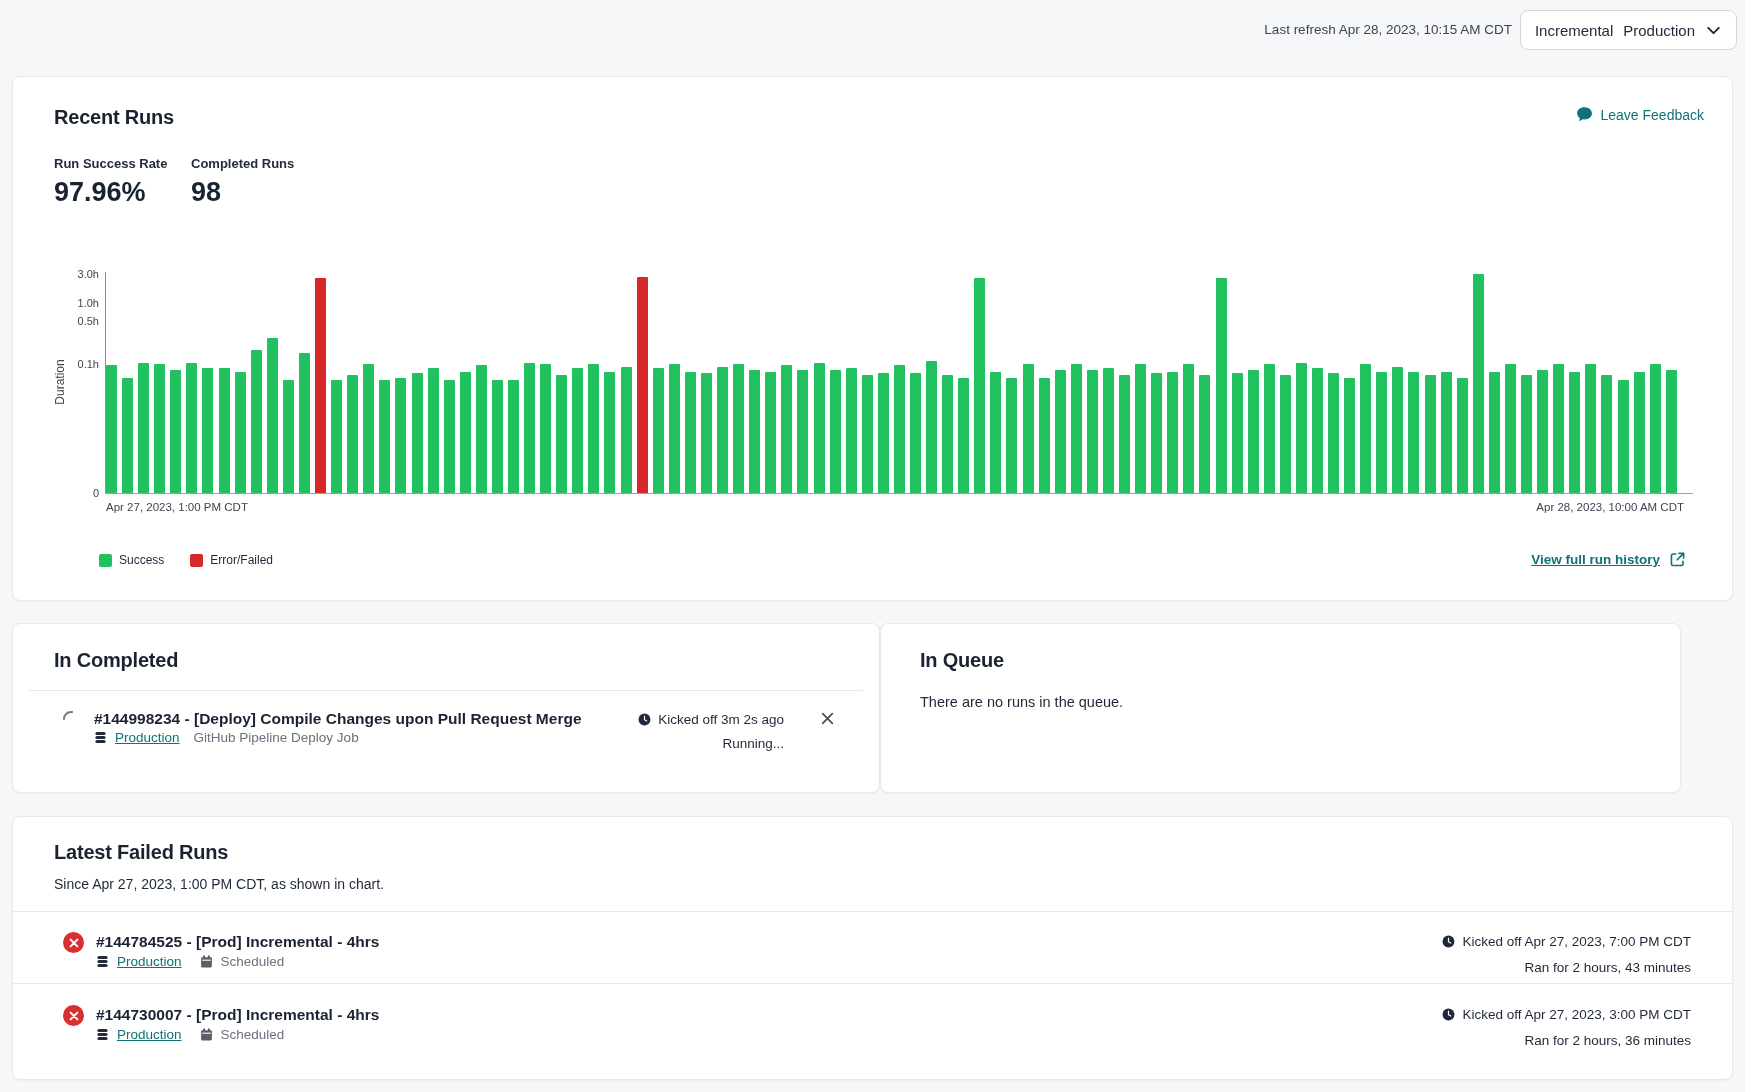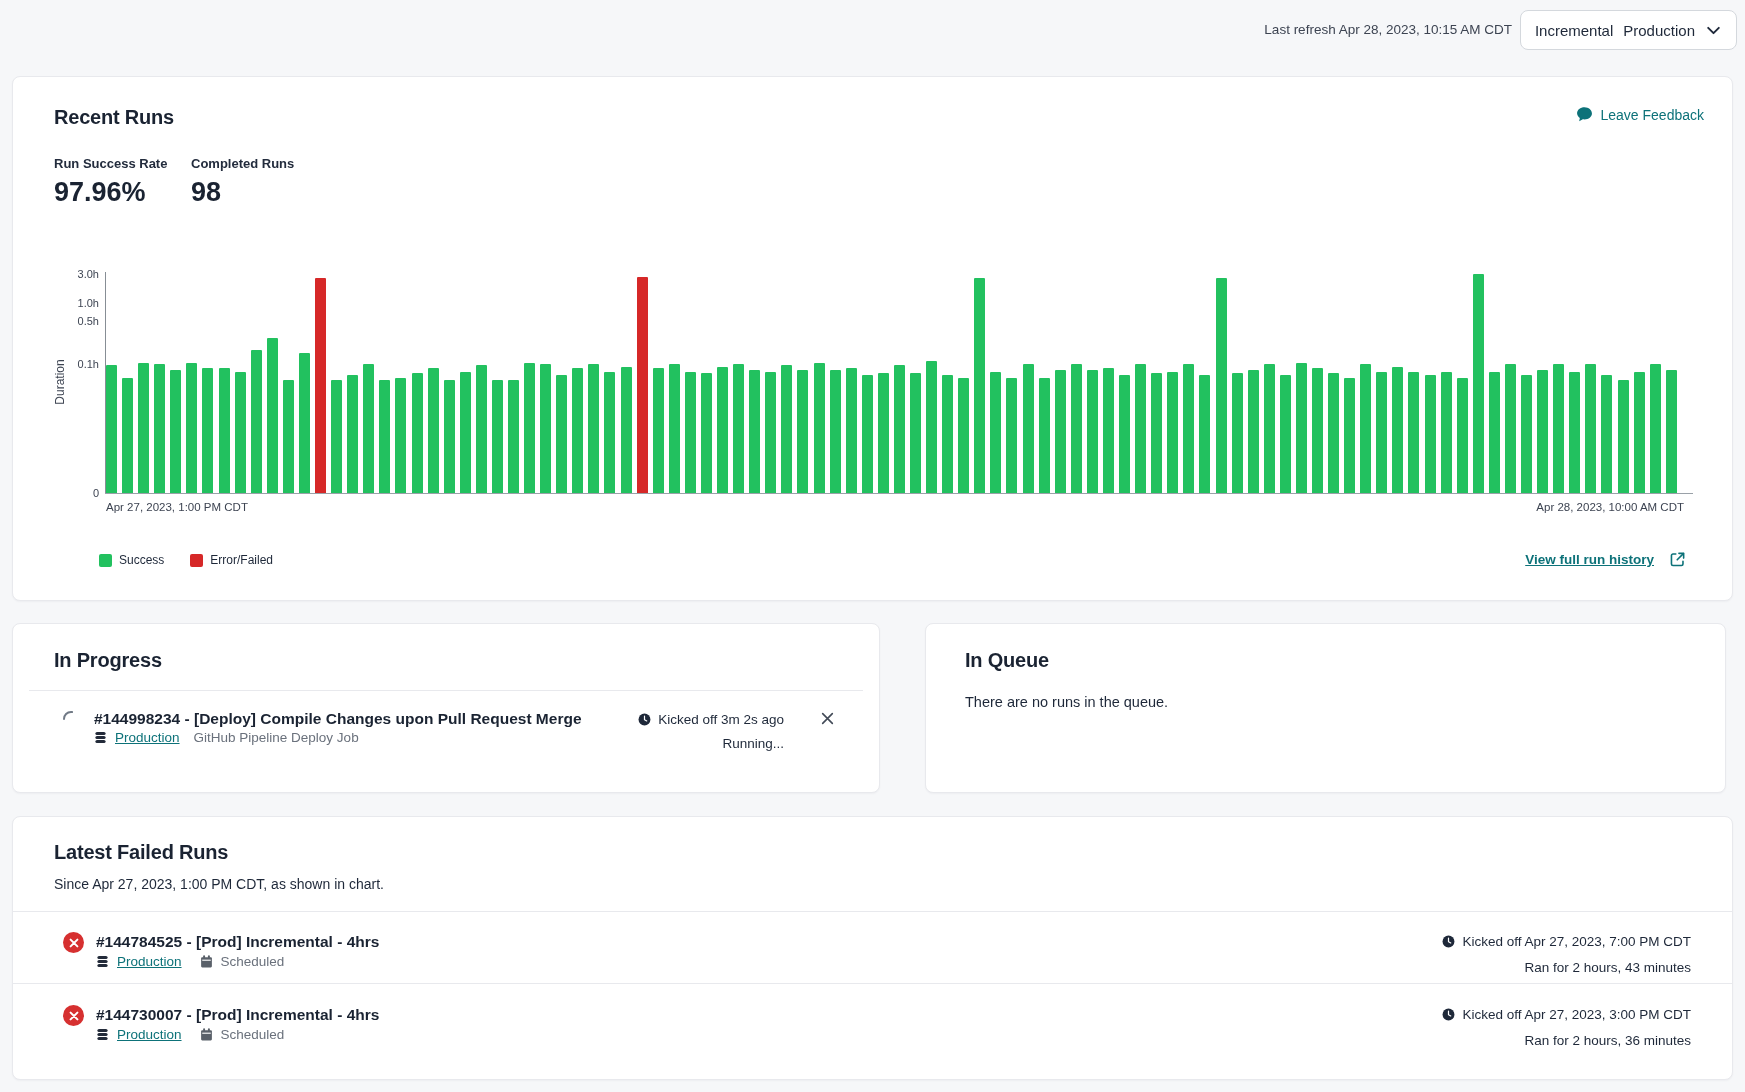--- a/index.html
+++ b/index.html
@@ -39,7 +39,7 @@
   .legend { position:absolute; left:86px; top:476px; display:flex; align-items:center; gap:26px; }
   .legend-item { display:flex; align-items:center; gap:7px; font-size:12px; color:#1e2839; }
   .swatch { width:13px; height:13px; border-radius:2px; }
-  .view-history { position:absolute; right:46px; top:474px; display:flex; align-items:center; gap:15px;
+  .view-history { position:absolute; right:46px; top:474px; display:flex; align-items:center; gap:9px;
         color:#0d7279; font-size:13.5px; font-weight:700; cursor:pointer; }
   .view-history .lnk { text-decoration:underline; }
 

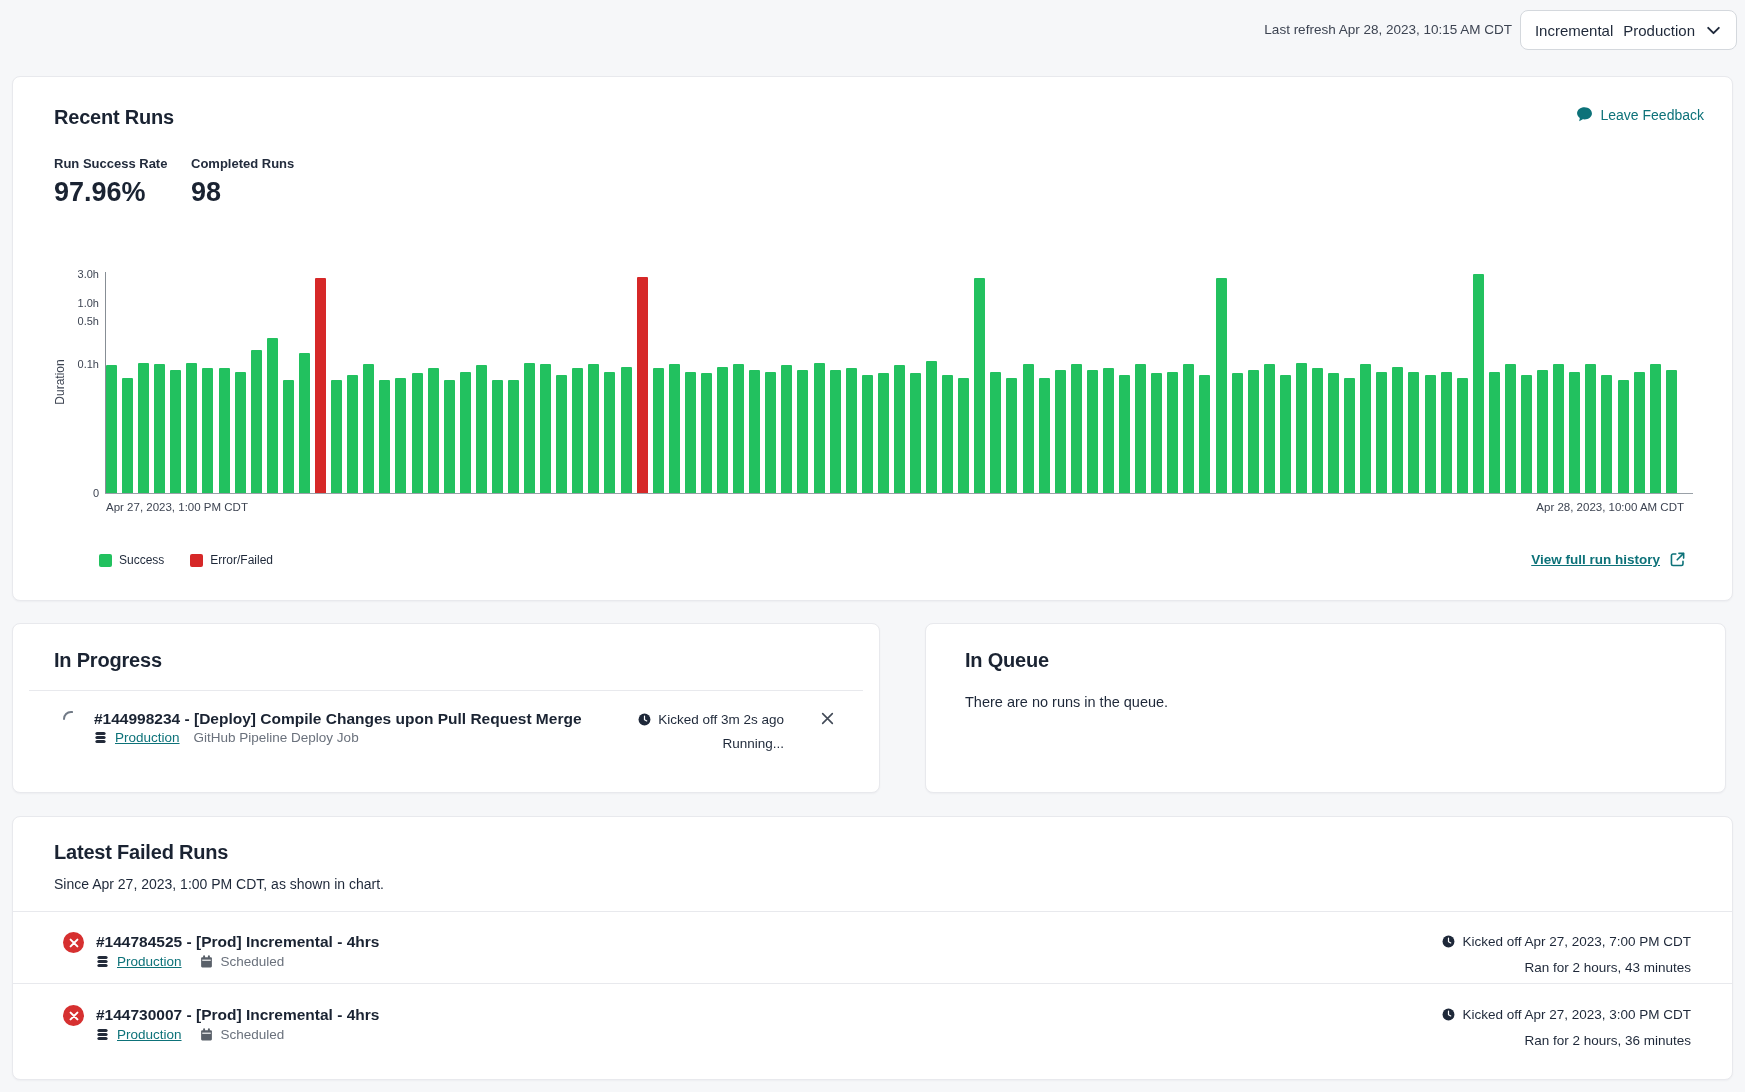--- a/index.html
+++ b/index.html
@@ -233,7 +233,7 @@
   </div>
 
   <div class="card" id="card-progress">
-    <div class="card-title" style="left:41px; top:25px;">In Progress</div>
+    <div class="card-title" style="left:41px; top:25px;">In Completed</div>
     <div class="divider" style="top:66px;"></div>
 
     <span style="position:absolute; left:49px; top:86px; display:flex;">

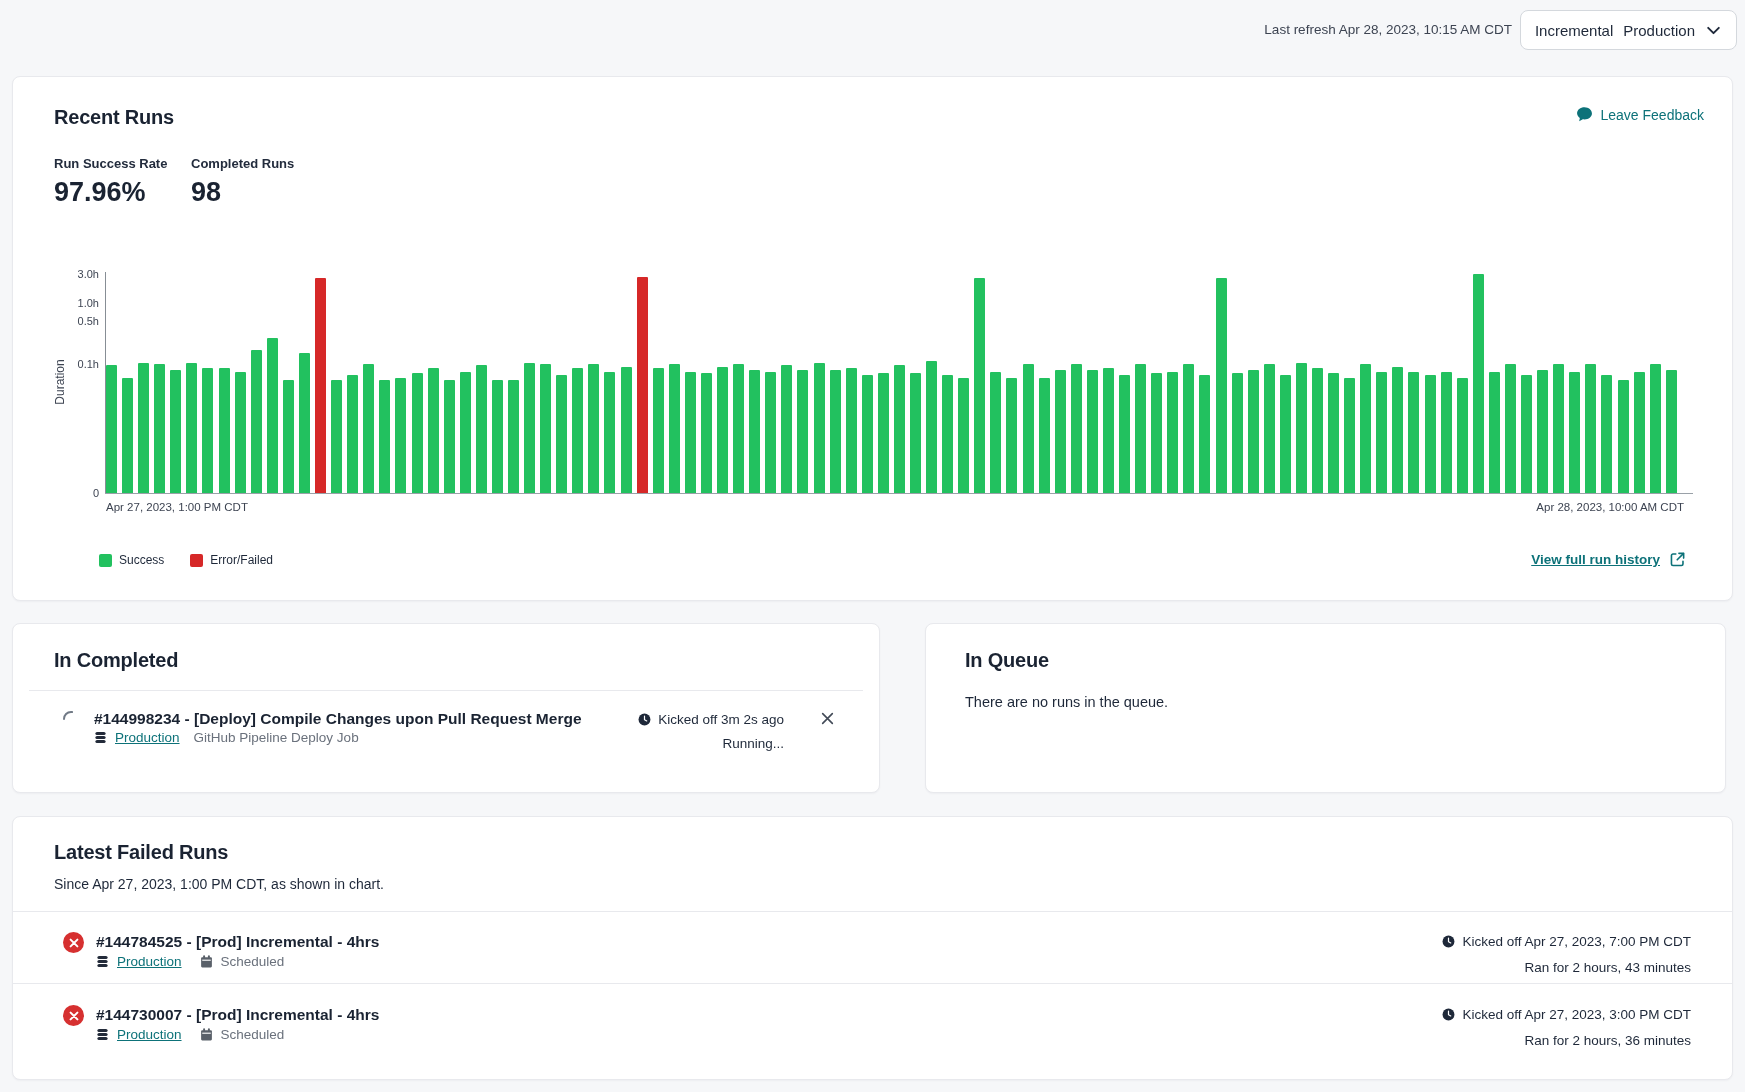--- a/index.html
+++ b/index.html
@@ -45,7 +45,7 @@
 
   
   #card-progress { left:12px; top:623px; width:868px; height:170px; }
-  #card-queue    { left:925px; top:623px; width:801px; height:170px; }
+  #card-queue    { left:880px; top:623px; width:801px; height:170px; }
   .divider { position:absolute; left:16px; right:16px; height:1px; background:#e8e9ed; }
   .run-title { position:absolute; font-size:15.5px; font-weight:700; color:#1a2332; cursor:pointer; }
   .meta-row { position:absolute; display:flex; align-items:center; gap:8px; font-size:13.5px; }

